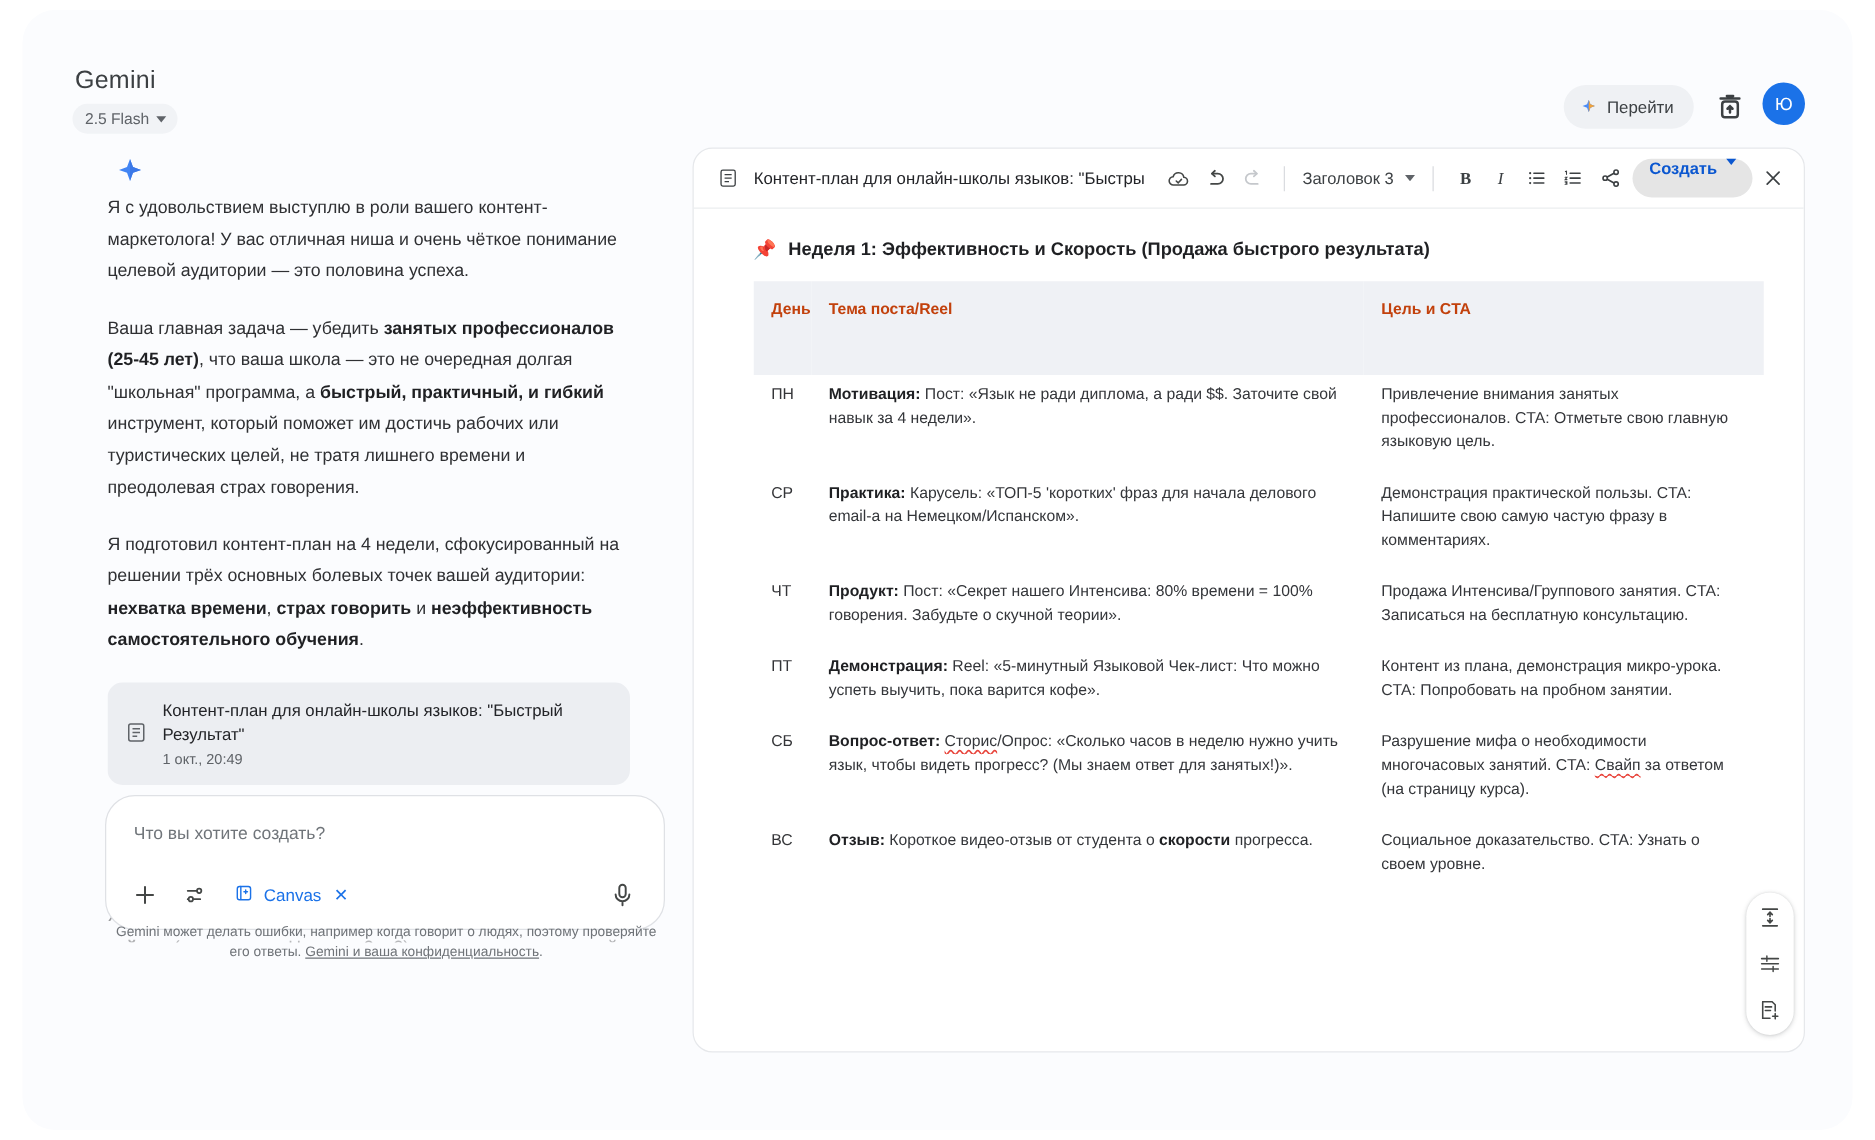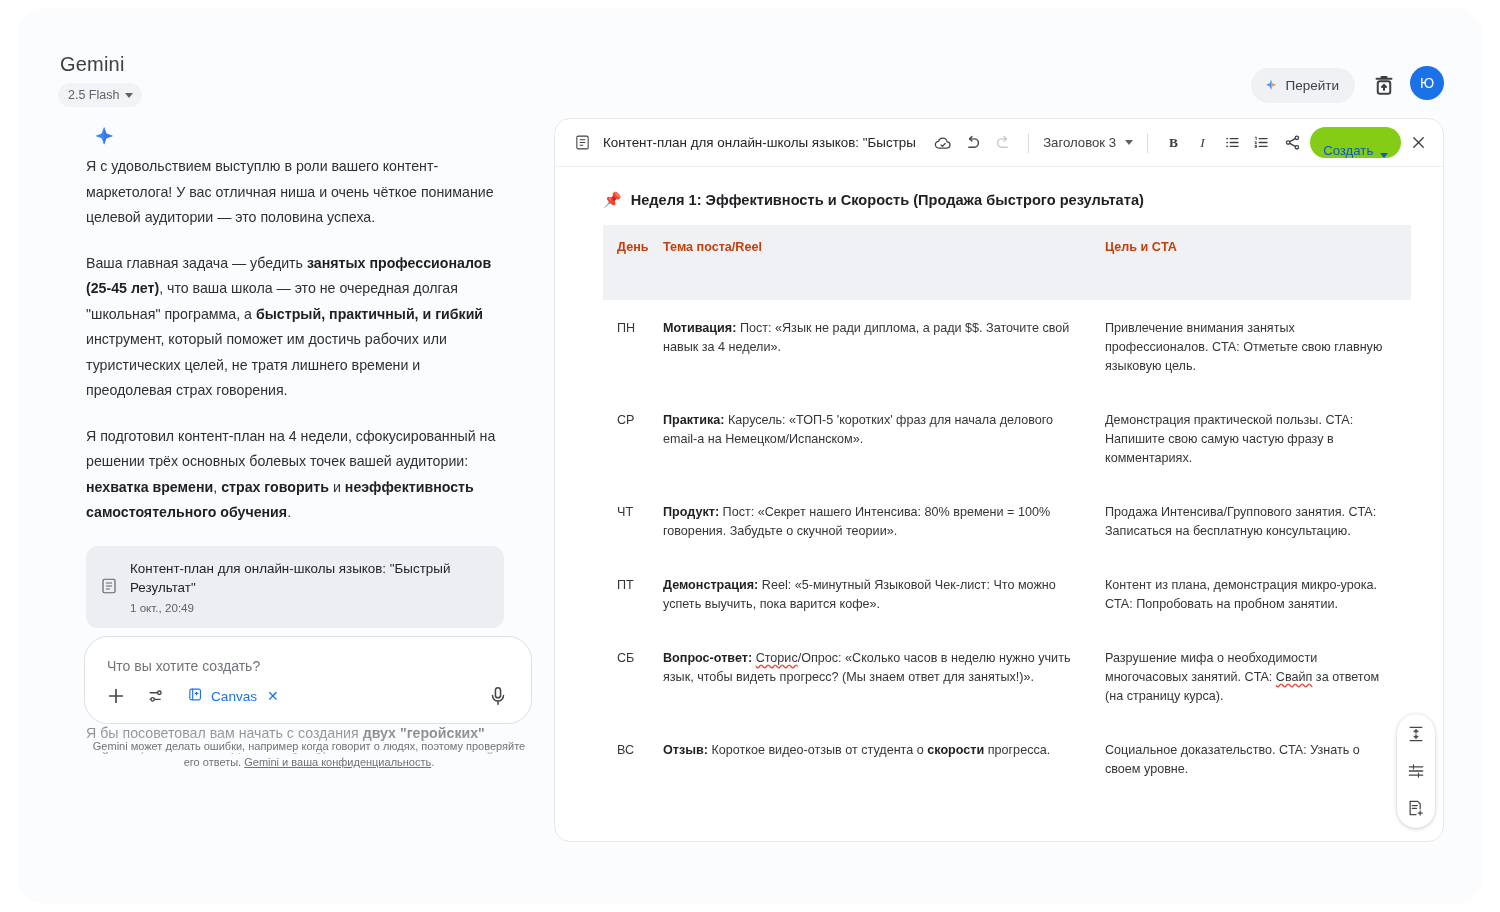--- a/index.html
+++ b/index.html
@@ -112,10 +112,10 @@
   }
   .head-sel .caret-down { border-top-color: #5f6368; }
   .create-btn {
-    display: flex; align-items: flex-end; gap: 7px;
+    display: flex; align-items: flex-start; gap: 7px;
     height: 31px; padding: 0 13px; border-radius: 16px;
-    background: #84cc16; color: #0b57d0; font-size: 13.2px;
-    cursor: pointer; flex: none;
+    background: #e5e5e5; color: #0b57d0; font-size: 13.2px;
+    cursor: pointer; flex: none; font-weight: bold;
   }
   .create-btn .caret-down { border-top-color: #0b57d0; }
 

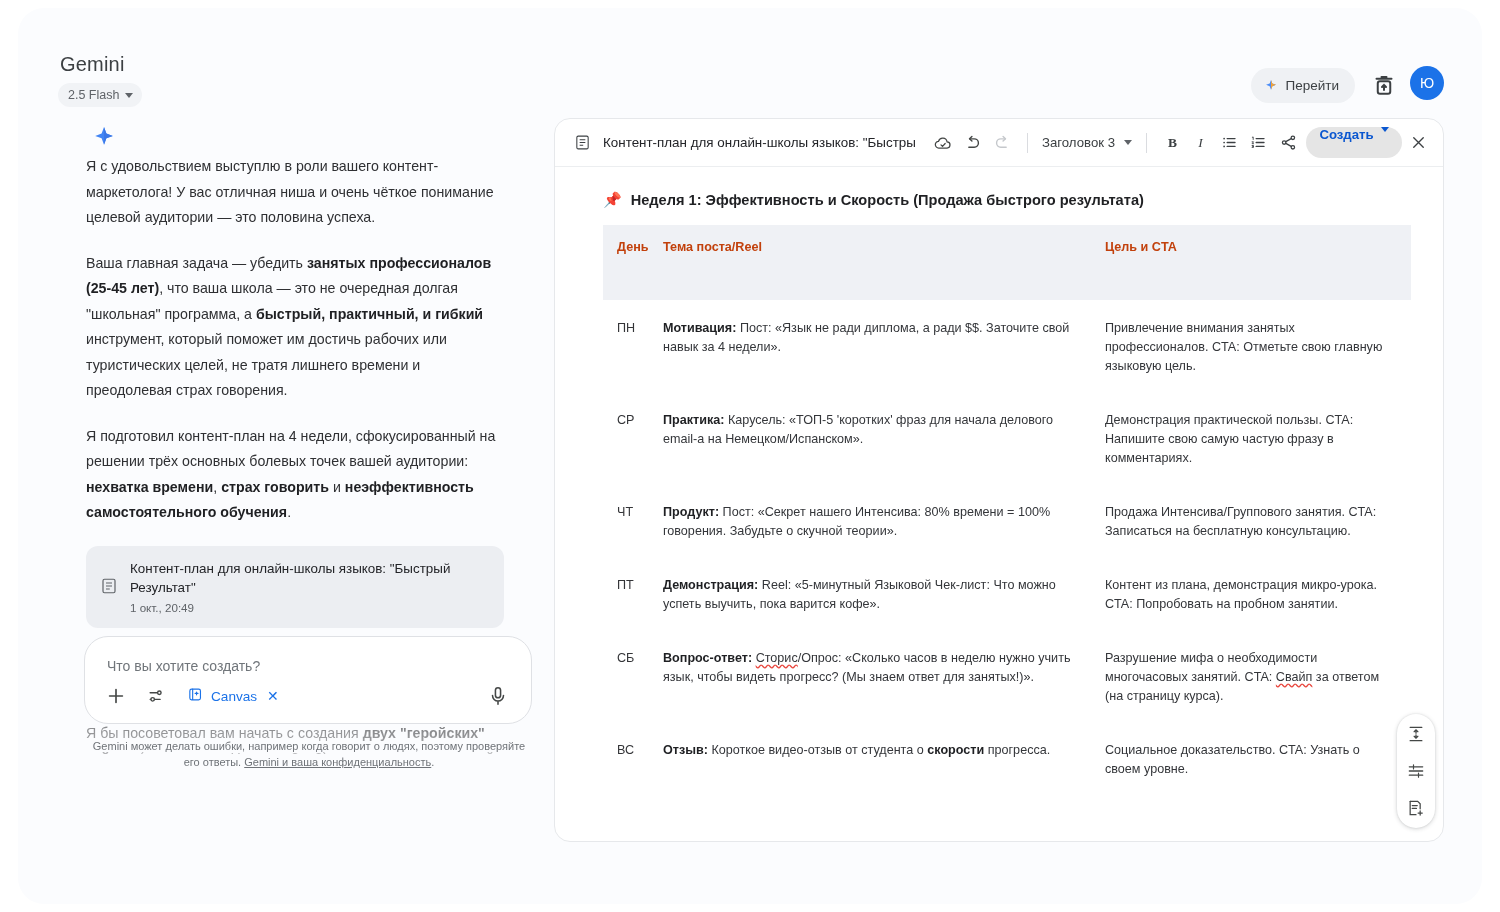--- a/index.html
+++ b/index.html
@@ -136,7 +136,7 @@
   }
   table.plan td {
     vertical-align: top; font-size: 12.6px; line-height: 19px;
-    color: #34363a; padding: 19px 14px 16px 14px;
+    color: #34363a; padding: 6px 14px 16px 14px;
   }
   table.plan td.day { font-weight: 400; color: #343538; }
   table.plan td b { font-weight: 700; color: #1f2023; }

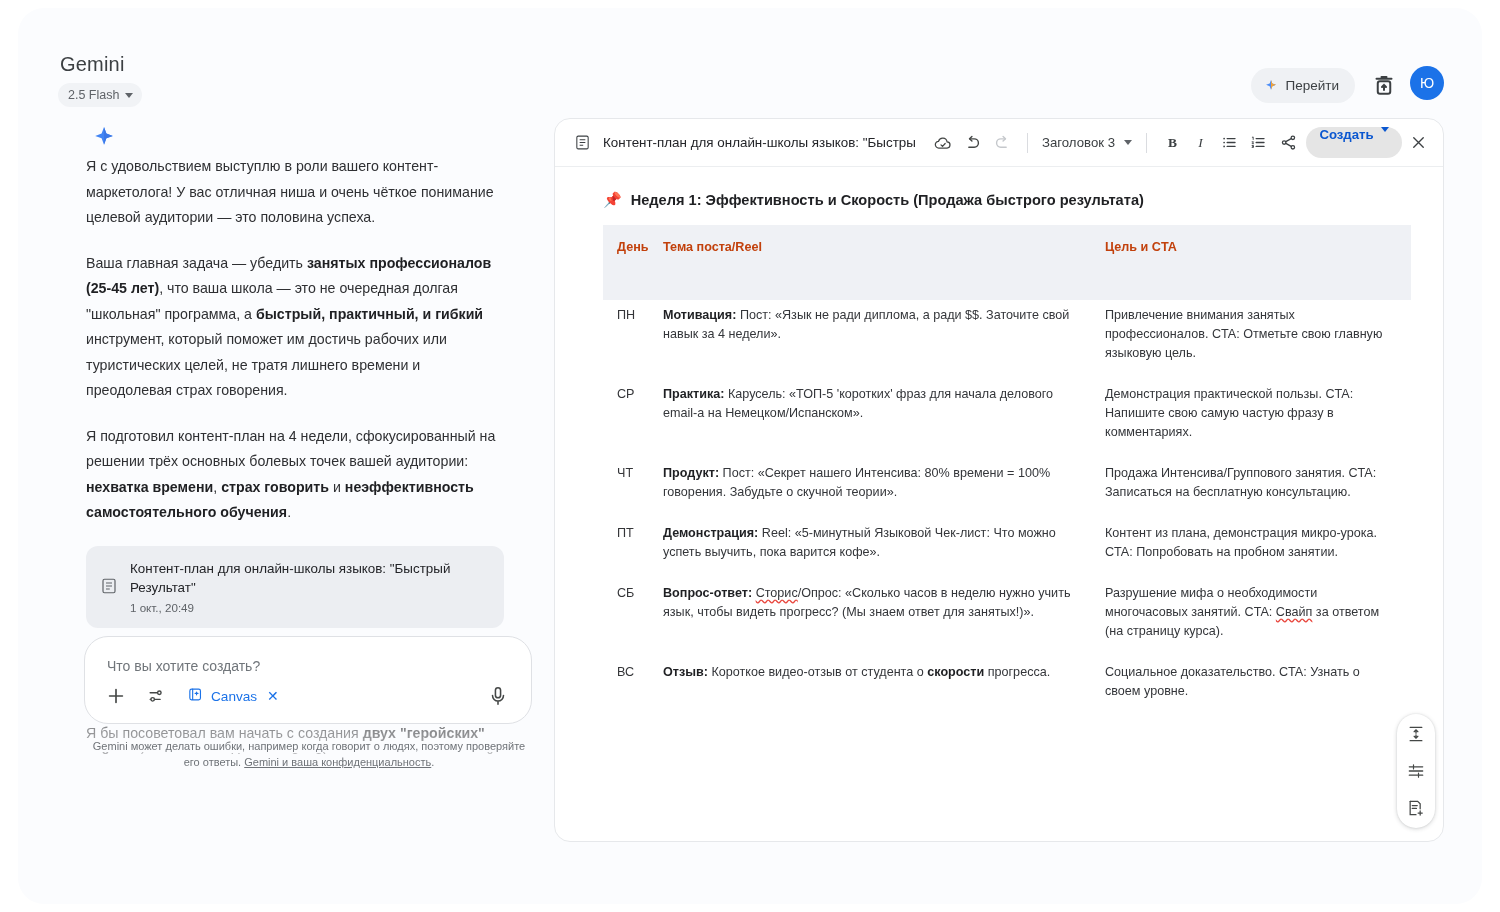--- a/index.html
+++ b/index.html
@@ -72,7 +72,7 @@
 
   
   .composer {
-    position: absolute; left: 66px; top: 628px; width: 448px; height: 88px;
+    position: absolute; left: 66px; top: 628px; width: 448px; height: 108px;
     border: 1px solid #dfe1e5; border-radius: 24px; background: #fff;
   }
   .composer .ph { position: absolute; left: 22px; top: 21px; font-size: 14px; color: #70757a; }

